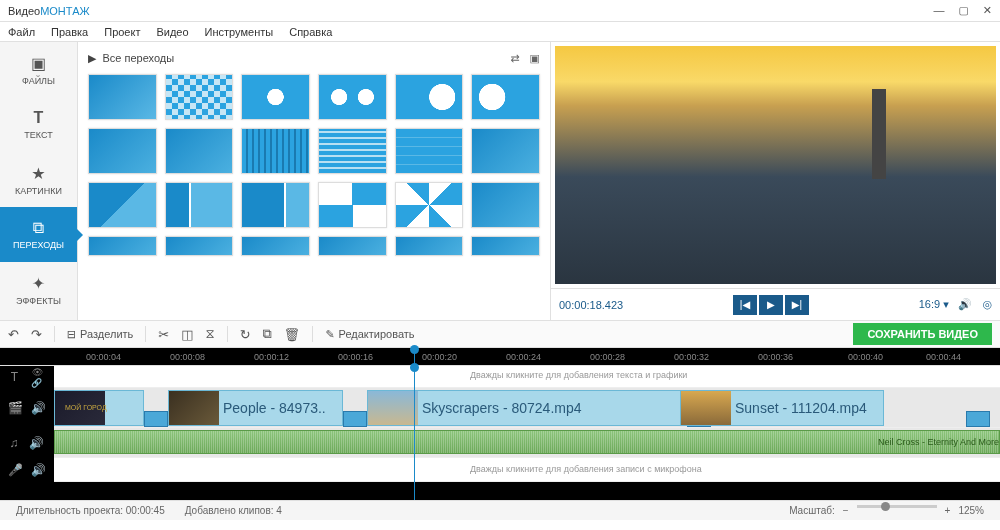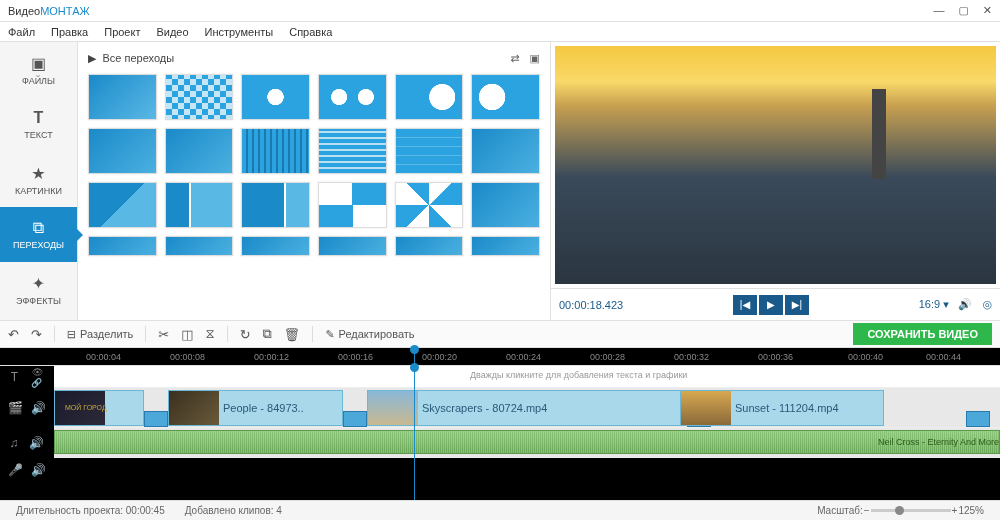--- a/index.html
+++ b/index.html
@@ -70,7 +70,7 @@
 .vclip-thumb { height: 100%; width: 50px; background: linear-gradient(135deg, #3a3020, #6a5a3a); flex-shrink: 0; }
 .vclip-thumb.dark { background: linear-gradient(135deg, #1a1a2a, #2a2a3a); }
 .vclip-thumb.sky { background: linear-gradient(180deg, #8ab8d8, #c8b890); }
-.vclip-label { font-size: 11px; color: #2a5a7a; padding: 0 4px; white-space: nowrap; }
+.vclip-label { font-size: 14px; color: #2a5a7a; padding: 0 4px; white-space: nowrap; }
 .tr-badge { position: absolute; bottom: 0; width: 24px; height: 16px; background: #4ba8d8; border: 1px solid #2a7aac; }
 .tr-badge-num { position: absolute; bottom: -12px; font-size: 8px; color: #888; width: 24px; text-align: center; }
 .audio-track { height: 30px; background: #e8e8e8; position: relative; }

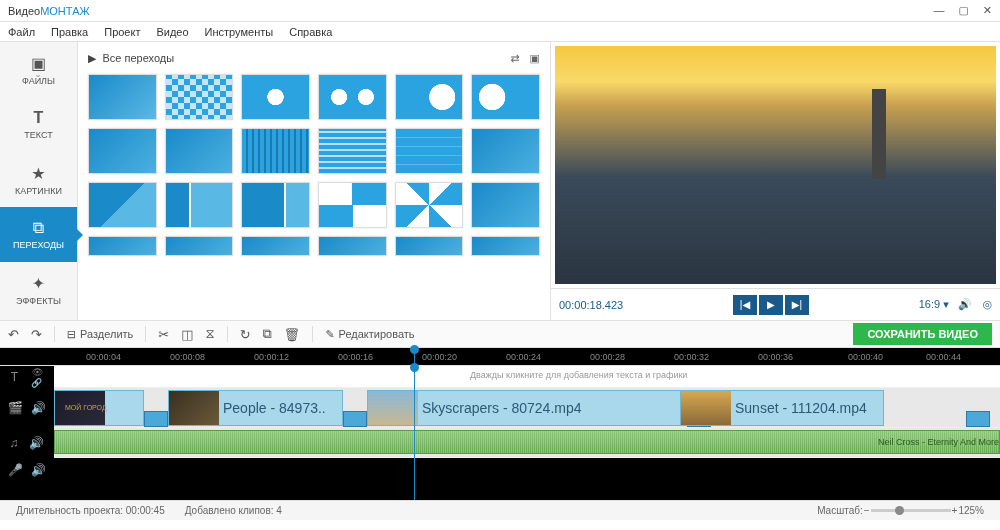--- a/index.html
+++ b/index.html
@@ -283,6 +283,9 @@
           <span class="audio-label">Neil Cross - Eternity And More</span>
         </div>
       </div>
+      <div class="track-row mic-track">
+        <span class="hint-text" style="top:6px">Дважды кликните для добавления записи с микрофона</span>
+      </div>
       <div class="playhead" style="left:360px"></div>
     </div>
   </div>

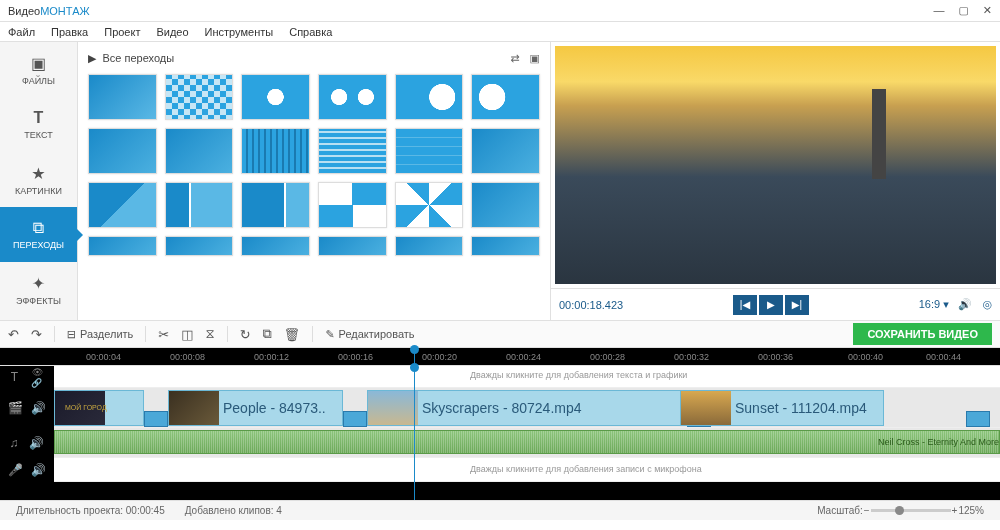--- a/index.html
+++ b/index.html
@@ -81,7 +81,7 @@
 .playhead { position: absolute; top: 0; bottom: 0; left: 360px; width: 1px; background: #1a8ac9; z-index: 5; }
 .playhead::before { content: ""; position: absolute; top: -3px; left: -4px; width: 9px; height: 9px; background: #1a8ac9; border-radius: 50%; }
 .statusbar { height: 20px; display: flex; align-items: center; padding: 0 16px; font-size: 10px; color: #666; border-top: 1px solid #e0e0e0; background: #f5f5f5; gap: 20px; }
-.zoom-area { margin-left: auto; display: flex; align-items: center; gap: 1px; }
+.zoom-area { margin-left: auto; display: flex; gap: 8px; }
 .zoom-slider { width: 80px; height: 3px; background: #ccc; position: relative; }
 .zoom-slider::after { content:""; position:absolute; left:30%; top:-3px; width:9px; height:9px; background:#888; border-radius:50%; }
 .eye-icons { display:flex; flex-direction:column; gap:1px; font-size:9px; }

